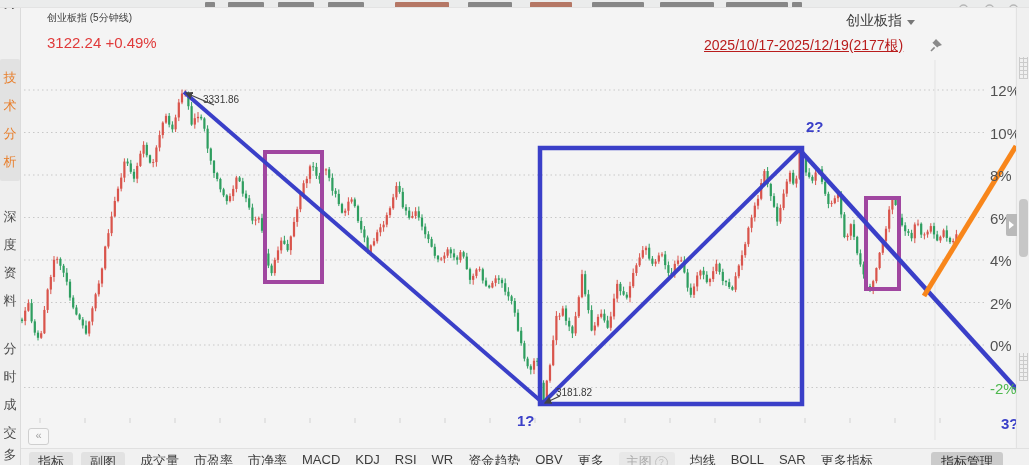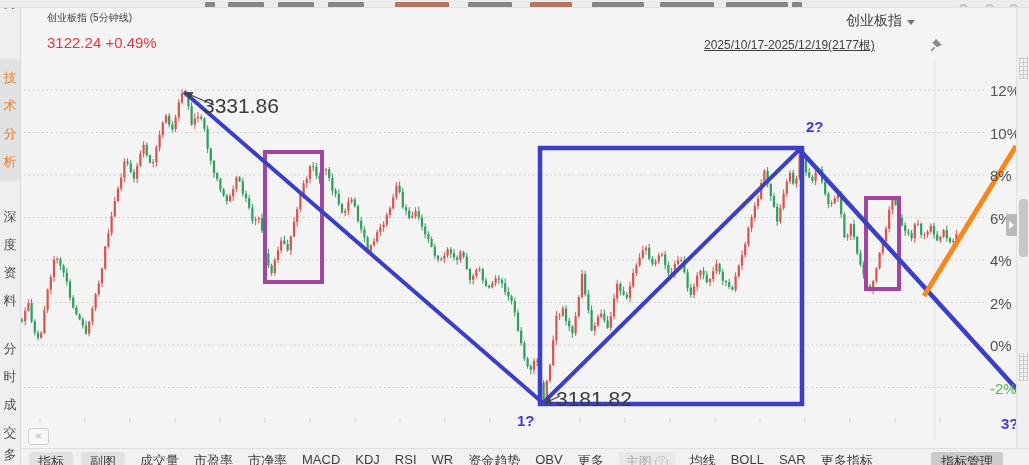--- a/index.html
+++ b/index.html
@@ -26,7 +26,7 @@
   .pricebar{position:absolute;left:47px;top:34px;font-size:15px;color:#e03a3a;z-index:10}
   .ma-settings{position:absolute;left:846px;top:12px;font-size:14px;color:#3c3c3c;z-index:10;cursor:pointer;display:flex;align-items:center;gap:5px}
   .chev{width:0;height:0;border-left:4px solid transparent;border-right:4px solid transparent;border-top:5px solid #777;margin-top:2px}
-  .range-link{position:absolute;left:704px;top:37px;font-size:12px;color:#404040;text-decoration:underline;z-index:10;cursor:pointer}
+  .range-link{position:absolute;left:704px;top:37px;font-size:14px;color:#b91c1c;text-decoration:underline;z-index:10;cursor:pointer}
   .pin{position:absolute;left:929px;top:38px;z-index:10;cursor:pointer}
   
   .ytick{position:absolute;left:990px;width:42px;font-size:15px;color:#525252;z-index:8}

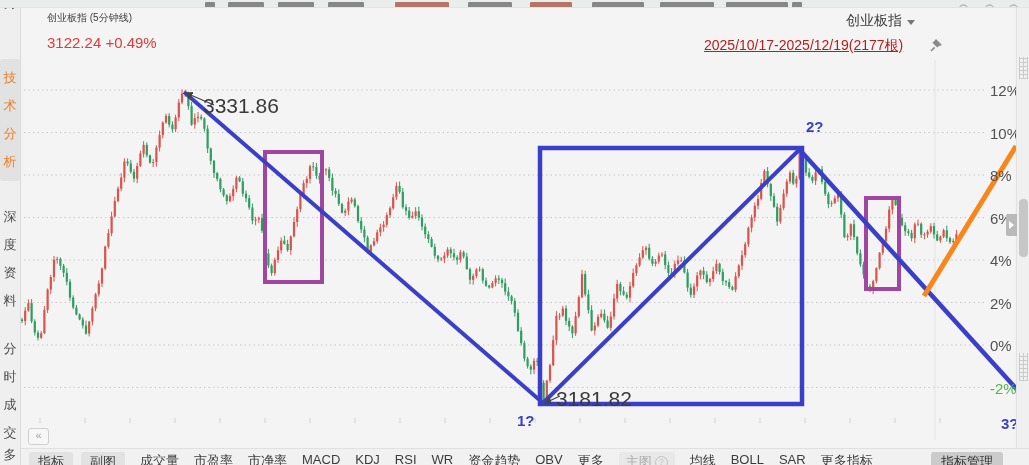--- a/index.html
+++ b/index.html
@@ -31,7 +31,7 @@
   
   .ytick{position:absolute;left:990px;width:42px;font-size:15px;color:#525252;z-index:8}
   
-  .anno-label{position:absolute;font-size:21px;color:#3a3a3a;z-index:9;white-space:nowrap}
+  .anno-label{position:absolute;font-size:10px;color:#3a3a3a;z-index:9;white-space:nowrap}
   .anno-label.wave{font-weight:bold;font-size:15px}
   
   .collapse-btn{position:absolute;left:28px;top:428px;width:19px;height:15px;background:#f7f7f7;border:1px solid #cfcfcf;

